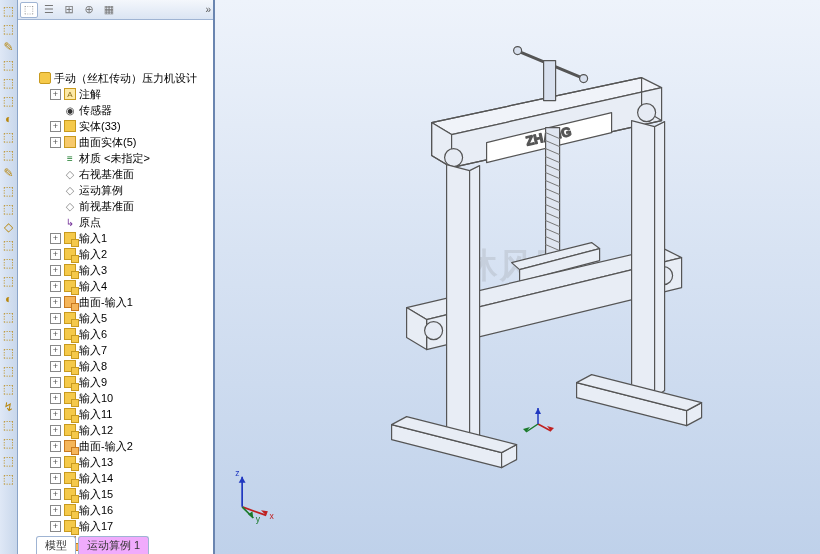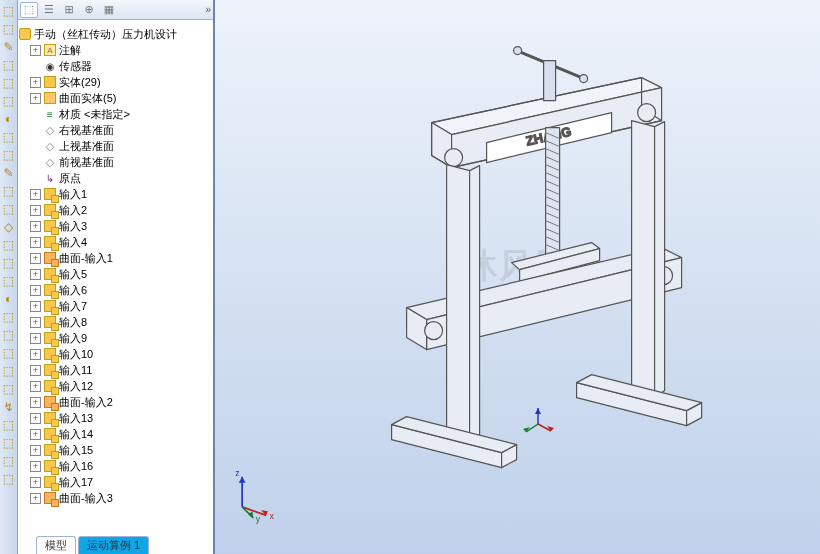--- a/index.html
+++ b/index.html
@@ -12,7 +12,7 @@
 .panel-tabs .tab-ico.active { background: #fff; border-color: #9fb4d3; }
 .panel-tabs .arrow { margin-left: auto; color: #555; font-size: 10px; }
 .panel-body { flex: 1; overflow: hidden; background: #fff; padding-top: 6px; }
-.tree-root { padding: 0 2px 0 0; }
+.tree-root { padding: 0 2px 0 20px; margin-top: 44px; }
 .tree-row { display: flex; align-items: center; height: 16px; font-size: 11px; color: #000; white-space: nowrap; }
 .tree-row .exp { width: 11px; height: 11px; border: 1px solid #888; display: flex; align-items: center; justify-content: center; font-size: 9px; line-height: 1; color: #555; margin-right: 2px; background: #fff; }
 .tree-row .noexp { width: 13px; display: inline-block; }

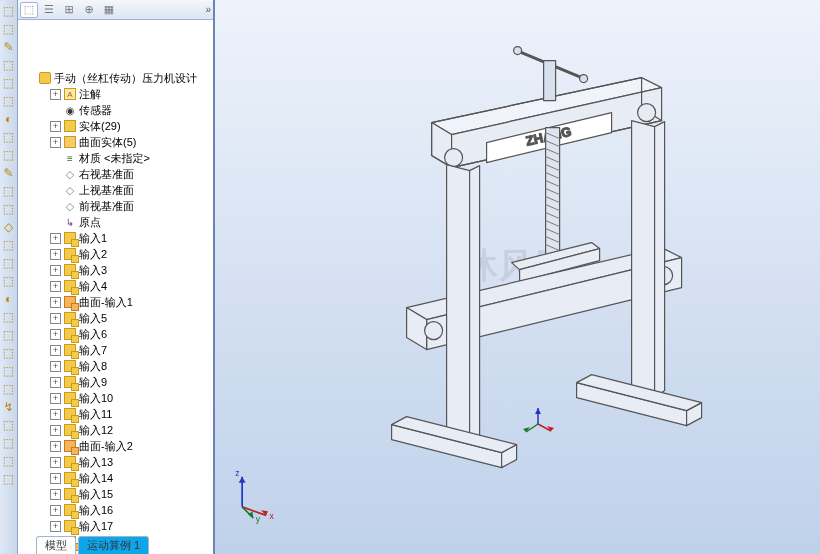--- a/index.html
+++ b/index.html
@@ -110,7 +110,7 @@
             <span class="node-ico">
               <span class="ic-solid"></span>
             </span>
-            <span>实体(29)</span>
+            <span>实体(33)</span>
           </div>
           <div class="tree-row ind-1">
             <span class="exp">+</span>

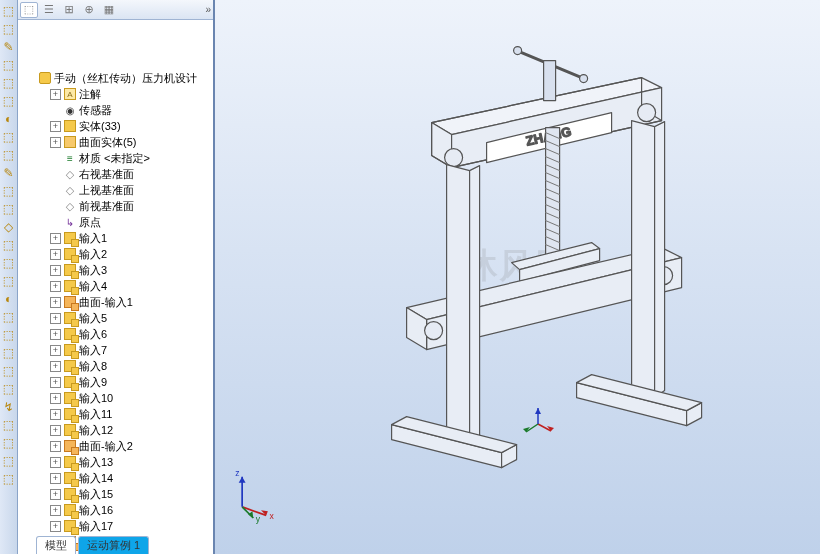--- a/index.html
+++ b/index.html
@@ -138,7 +138,7 @@
             <span class="node-ico">
               <span class="ic-plane">◇</span>
             </span>
-            <span>上视基准面</span>
+            <span>运动算例</span>
           </div>
           <div class="tree-row ind-1">
             <span class="noexp"></span>

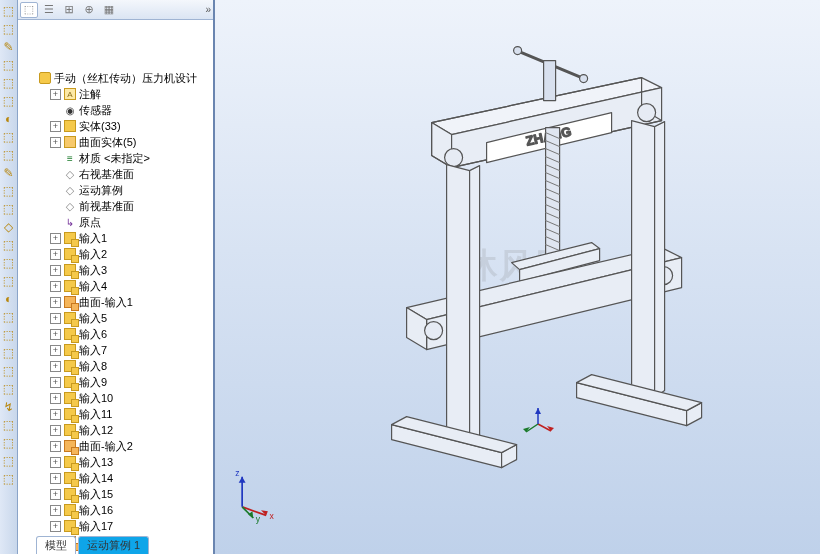--- a/index.html
+++ b/index.html
@@ -22,7 +22,7 @@
 .watermark { position: absolute; left: 50%; top: 48%; transform: translate(-50%, -50%); font-size: 34px; color: rgba(120, 120, 120, 0.18); font-weight: bold; letter-spacing: 2px; }
 .triad { position: absolute; left: 230px; bottom: 40px; width: 60px; height: 60px; }
 .bottom-tabs { position: absolute; left: 36px; bottom: 0; height: 18px; display: flex; gap: 2px; }
-.bottom-tabs .btab { background: #0ea5e9; border: 1px solid #9fb4d3; border-bottom: none; font-size: 11px; padding: 1px 8px 0 8px; color: #333; border-radius: 3px 3px 0 0; }
+.bottom-tabs .btab { background: #f0abfc; border: 1px solid #9fb4d3; border-bottom: none; font-size: 11px; padding: 1px 8px 0 8px; color: #333; border-radius: 3px 3px 0 0; }
 .bottom-tabs .btab.active { background: #fff; }
 .model-svg { position: absolute; left: 50%; top: 50%; transform: translate(-48%, -52%); }
 

